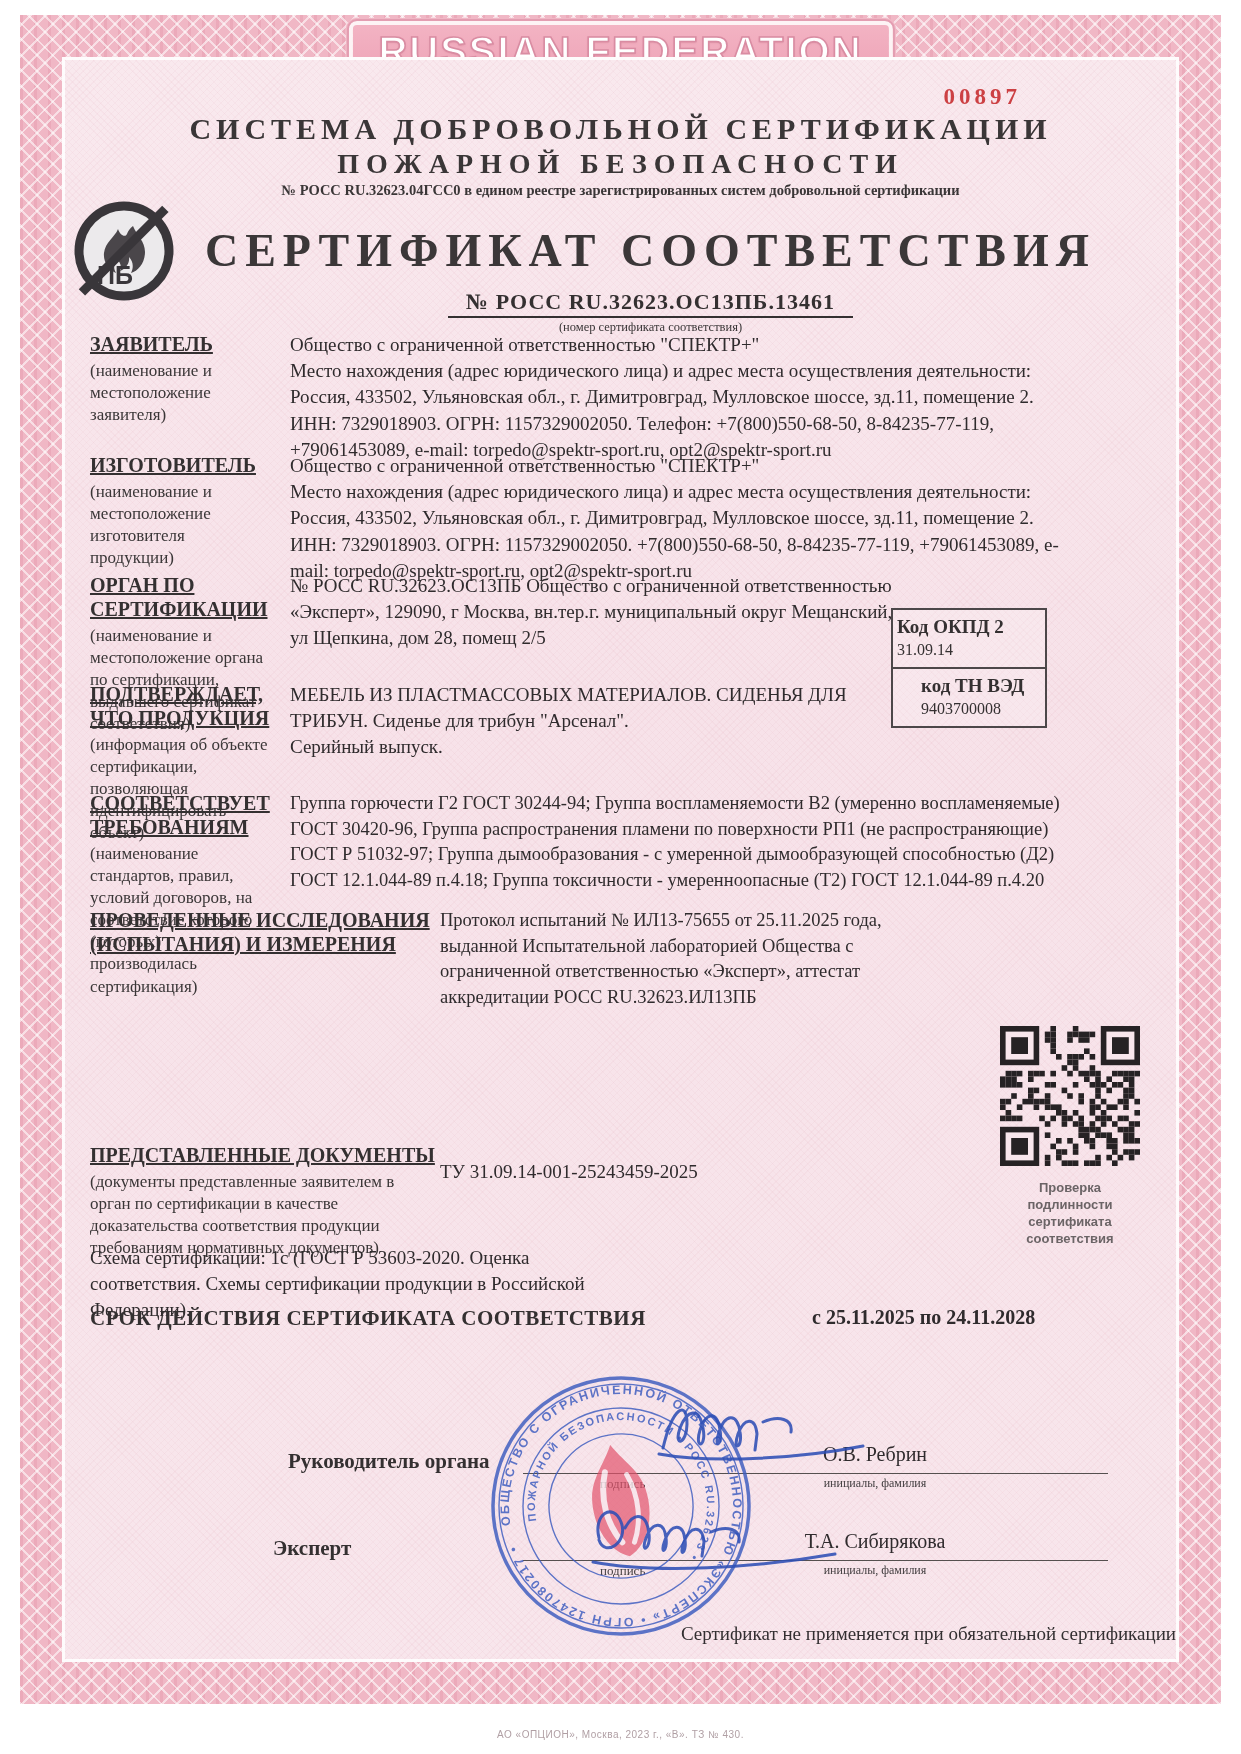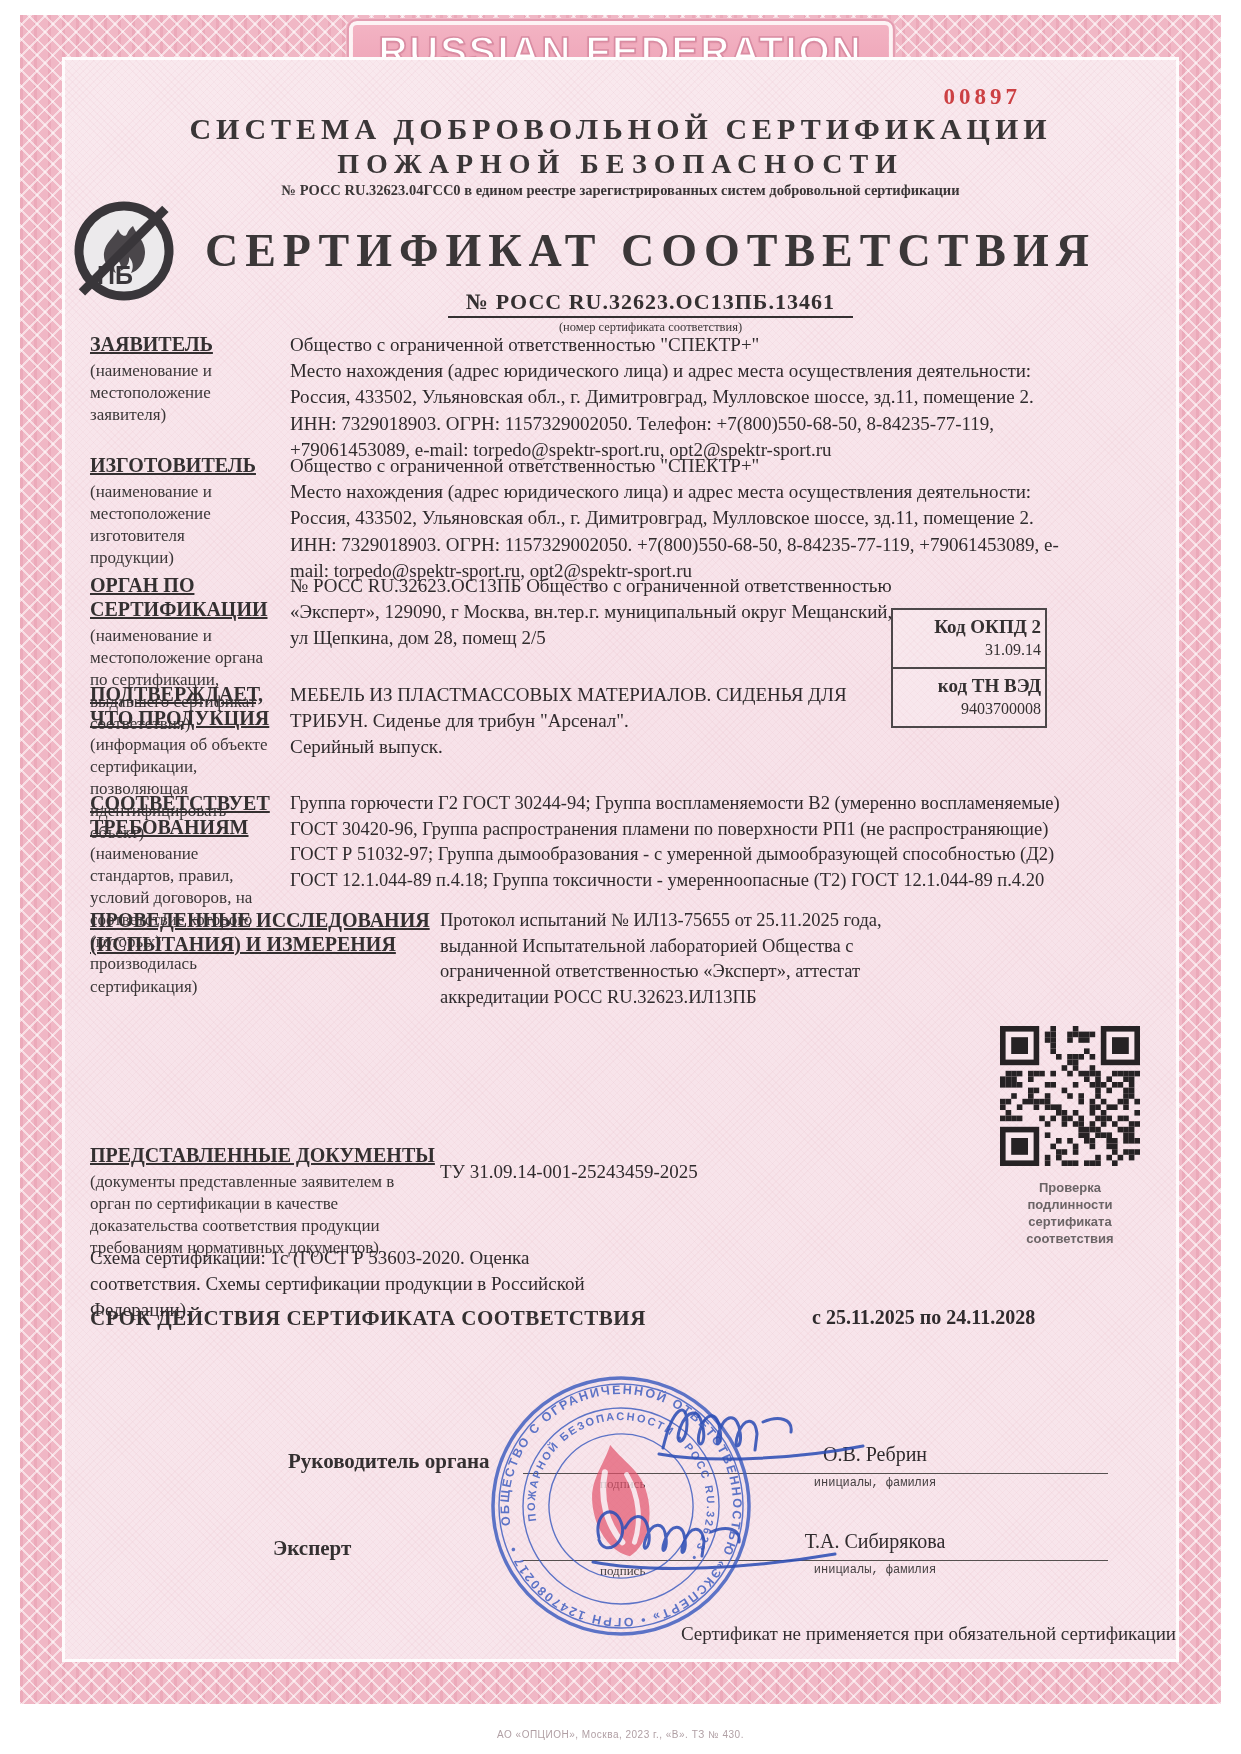--- a/index.html
+++ b/index.html
@@ -54,7 +54,7 @@
   .content{font-size:19px;line-height:1.38;color:#2f2b2d;white-space:pre-line;}
 
   .code-boxes{position:absolute;left:826px;top:548px;width:152px;border:2px solid #4c4749;background:rgba(255,255,255,.18);}
-  .code-cell{text-align:right;padding:6px 4px 8px 4px;}
+  .code-cell{text-align:left;padding:6px 4px 8px 4px;}
   .code-cell + .code-cell{border-top:2px solid #4c4749;padding-left:28px;}
   .code-lbl{font-size:19px;font-weight:bold;color:#343031;}
   .code-val{font-size:16px;color:#343031;margin-top:3px;}

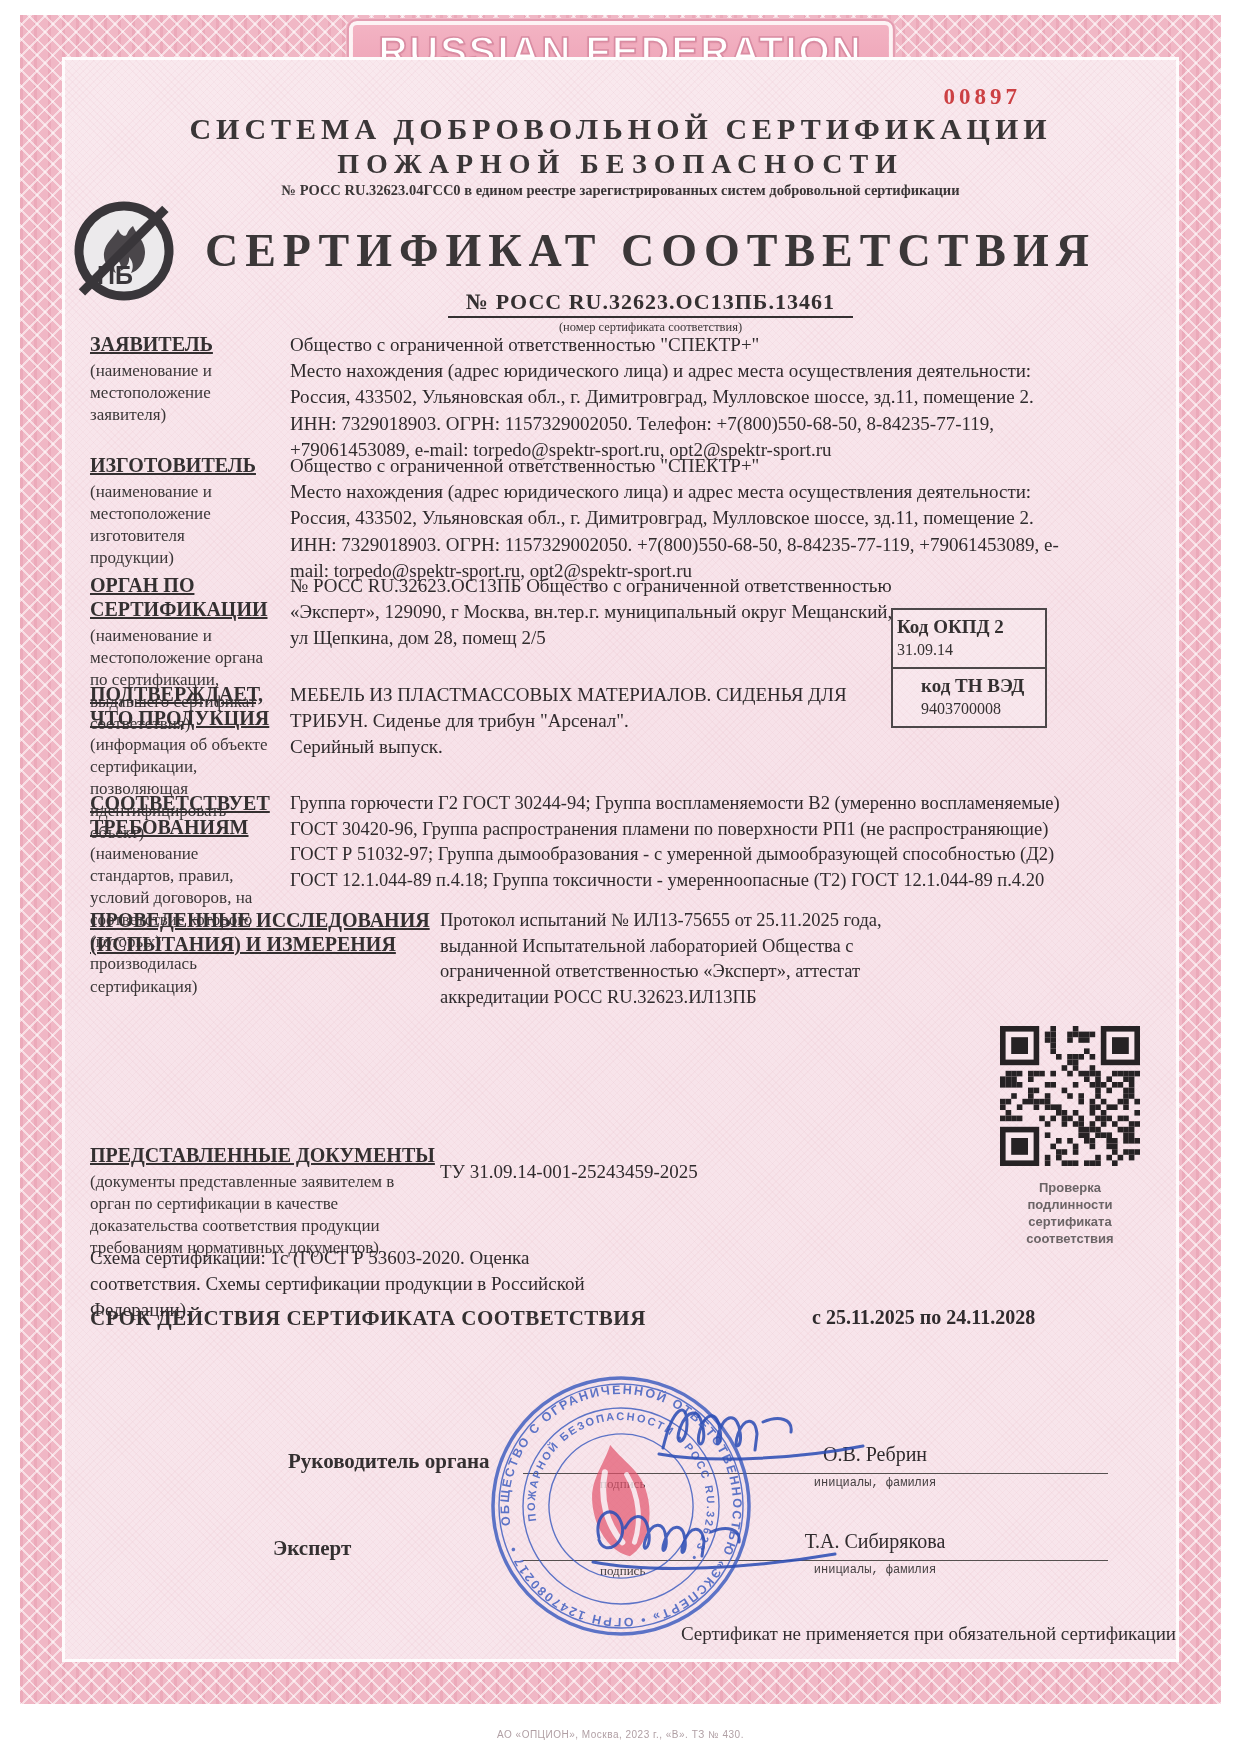--- a/index.html
+++ b/index.html
@@ -72,7 +72,7 @@
   .sig-line{position:absolute;left:433px;width:585px;top:0;height:38px;border-bottom:1.6px solid #55504f;}
   .sig-cap{position:absolute;top:41px;left:22%;font-size:13px;color:#454042;}
   .sig-name{position:absolute;top:8px;left:50%;width:45%;text-align:center;font-size:20px;color:#2f2b2d;white-space:nowrap;}
-  .sig-name-cap{position:absolute;top:41px;left:50%;width:45%;text-align:center;font-size:12px;color:#454042;font-family:Liberation Mono, monospace;}
+  .sig-name-cap{position:absolute;top:41px;left:50%;width:45%;text-align:center;font-size:12px;color:#454042;}
 
   .stamp{position:absolute;left:420px;top:1310px;width:272px;height:272px;opacity:.82;z-index:3;}
   .handsig{position:absolute;z-index:4;}

